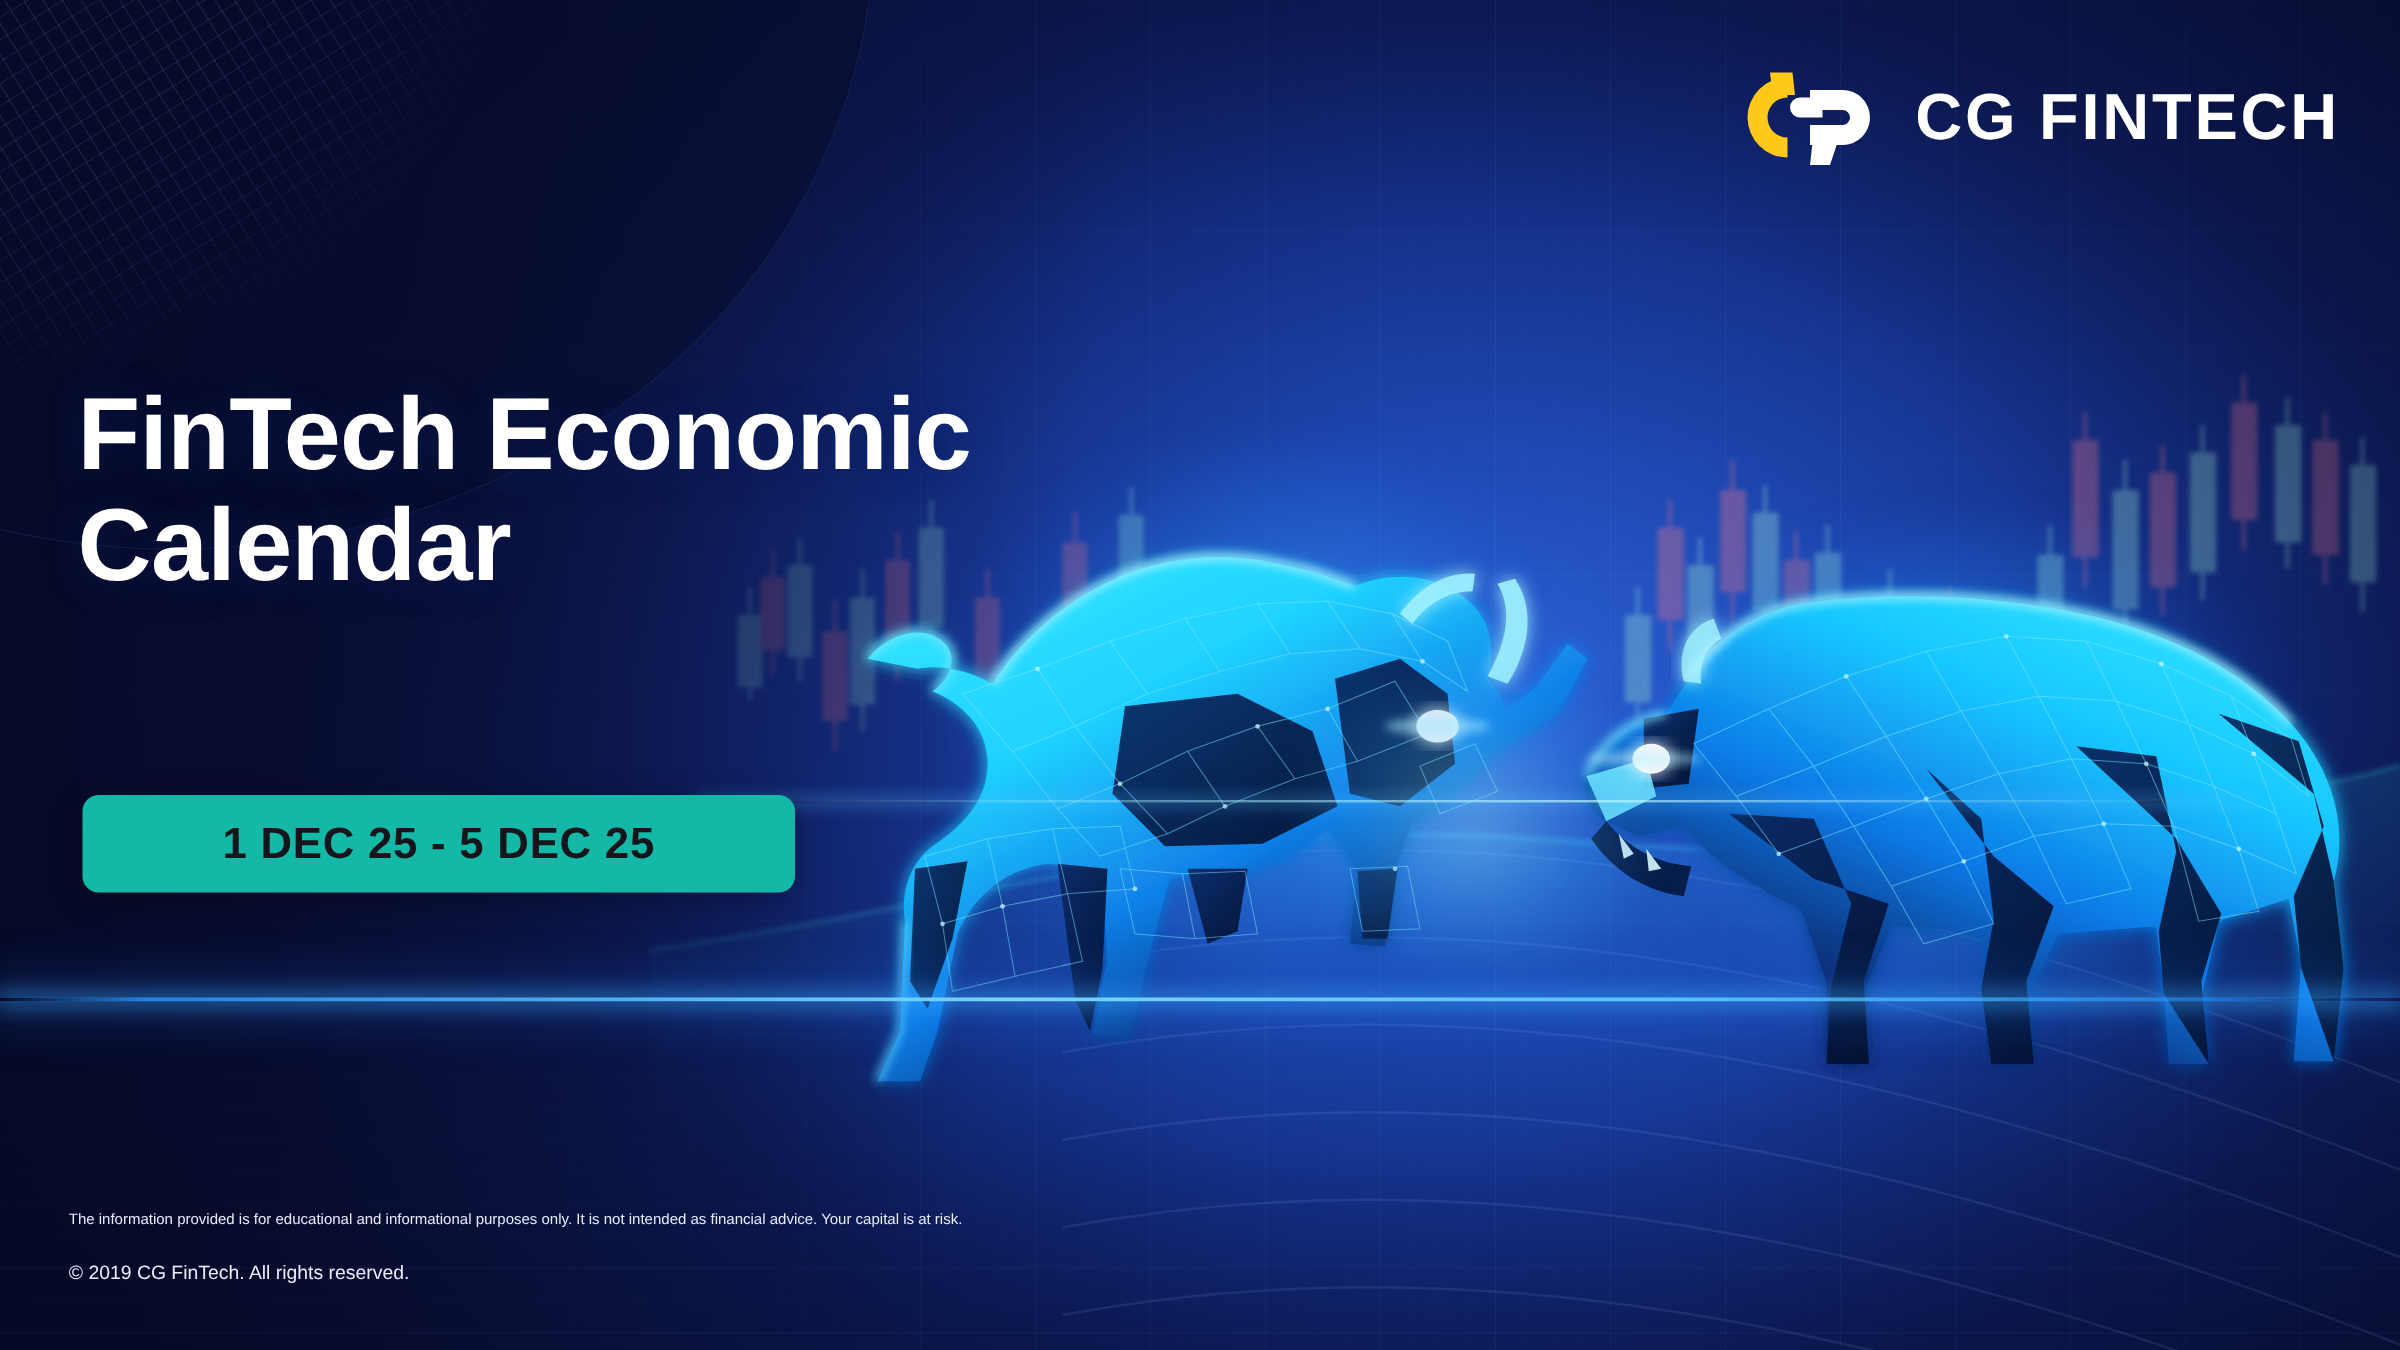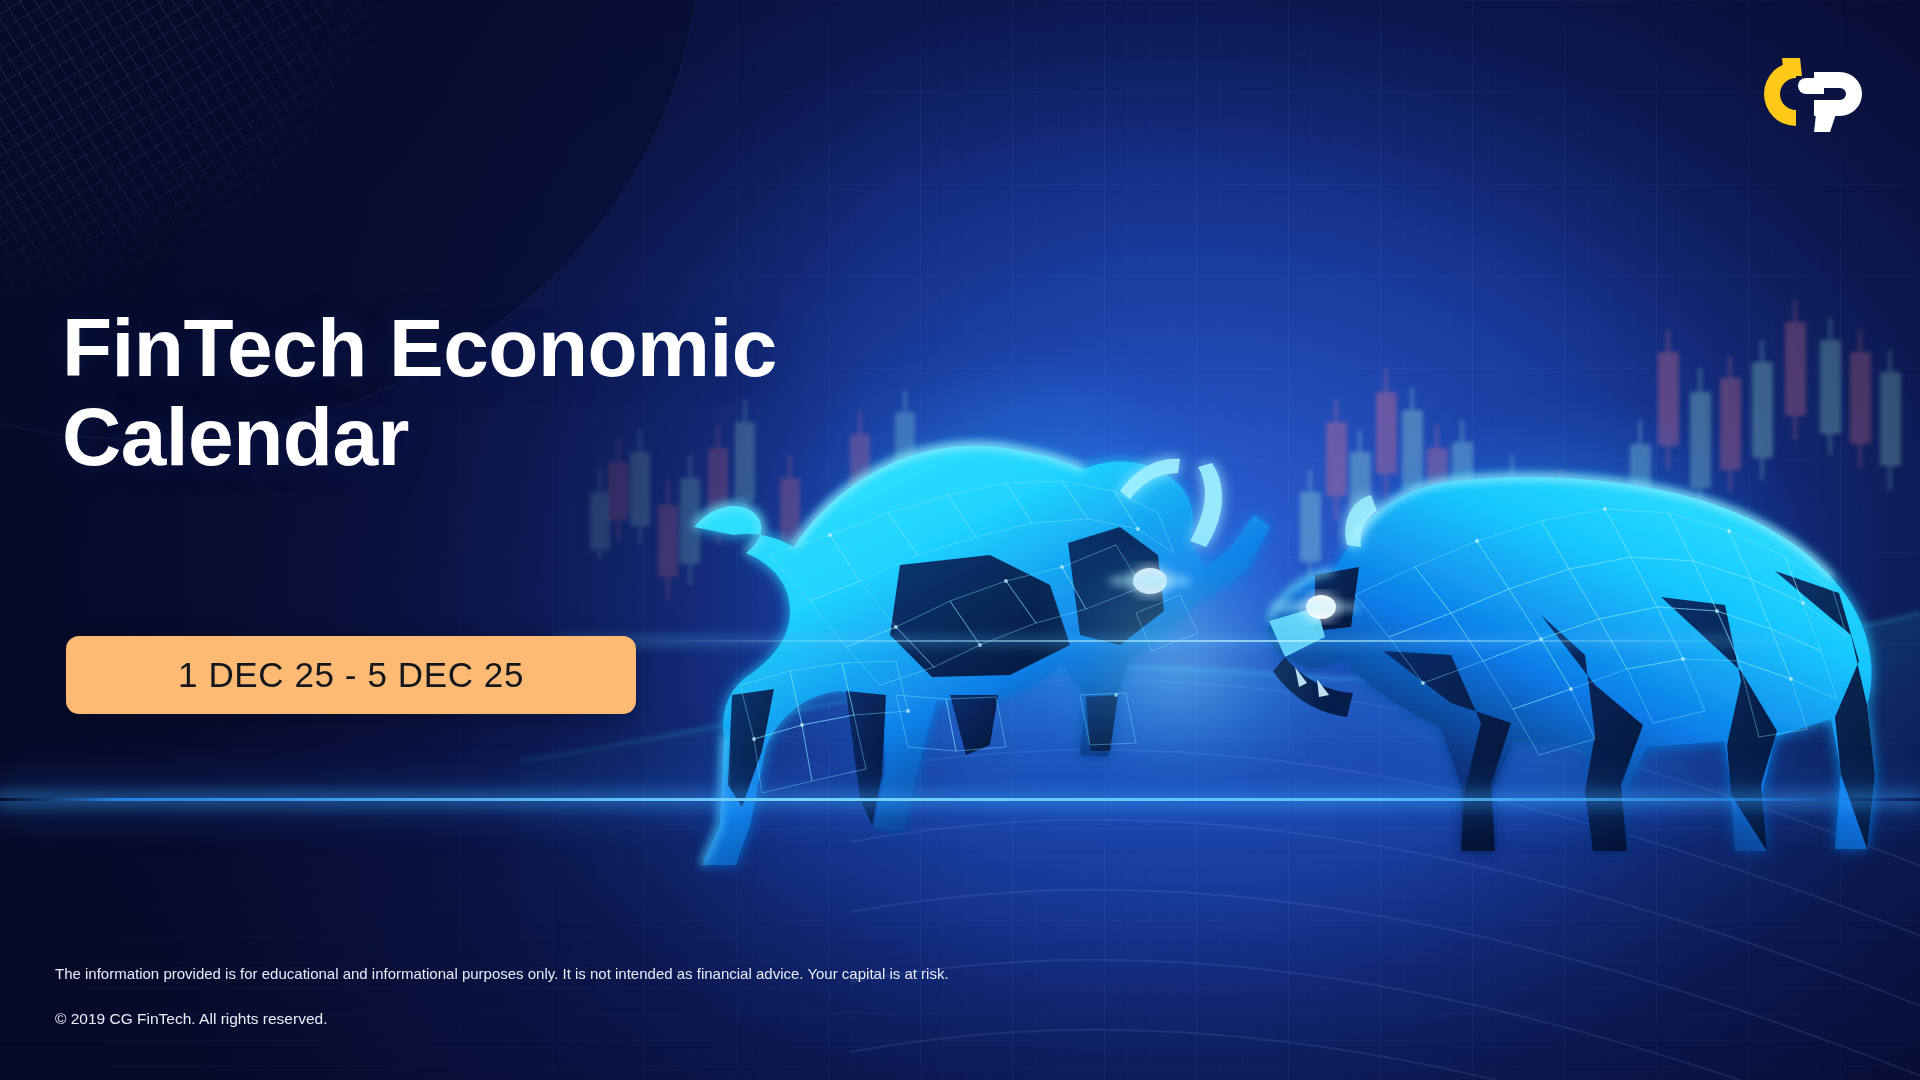--- a/index.html
+++ b/index.html
@@ -572,6 +572,7 @@
         <path d="M72 58 L 92 58 L 86 76 L 70 76 Z" fill="#FFFFFF"></path>
       </svg>
     </div>
+    <div class="logo-word">CG FINTECH</div>
   </div>
 
   <h1 class="headline">FinTech Economic Calendar</h1>

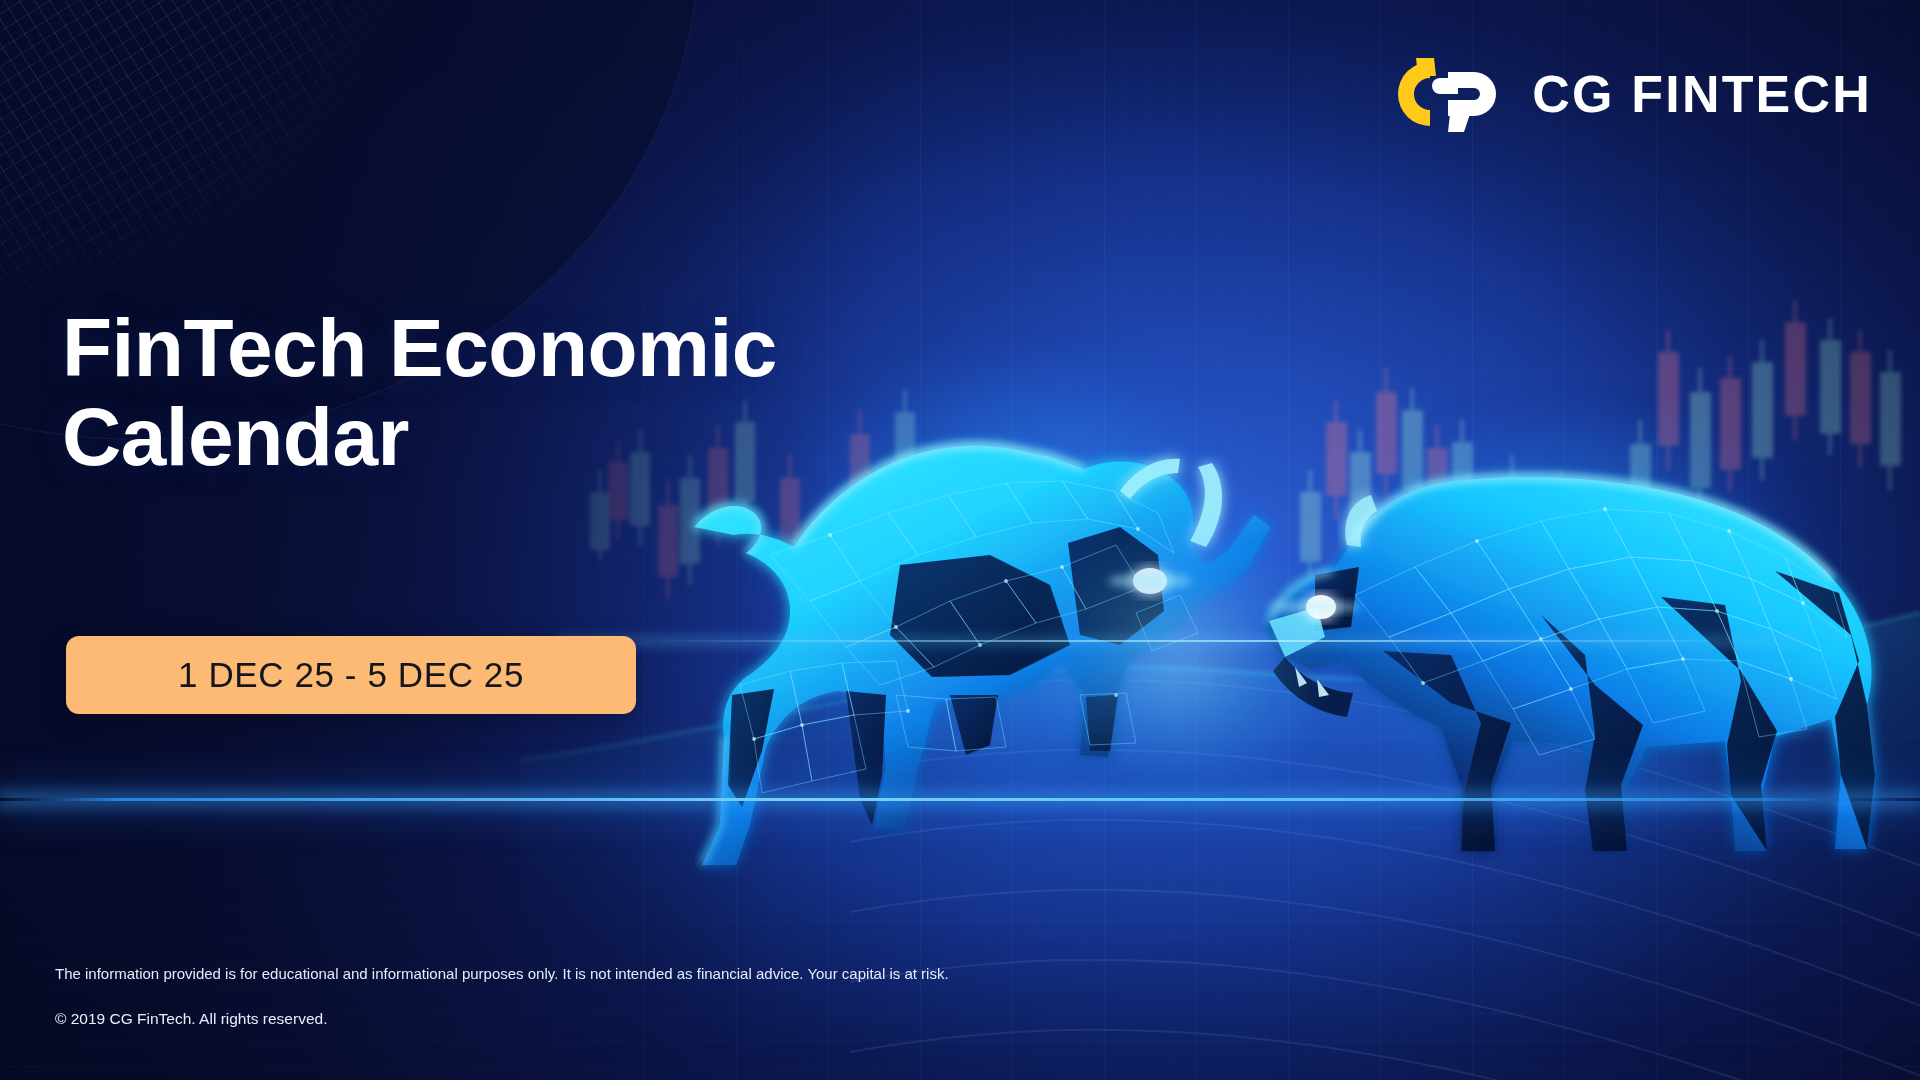--- a/index.html
+++ b/index.html
@@ -196,11 +196,11 @@
     align-items: center;
     justify-content: center;
     padding: 0 30px;
-    background: #fdba74;
+    background: #14b8a6;
     border-radius: 13px;
     color: #15161c;
     font-size: 35px;
-    font-weight: 400;
+    font-weight: 700;
     letter-spacing: 0.6px;
     white-space: nowrap;
     box-shadow: 0 6px 26px rgba(0,0,0,0.30);

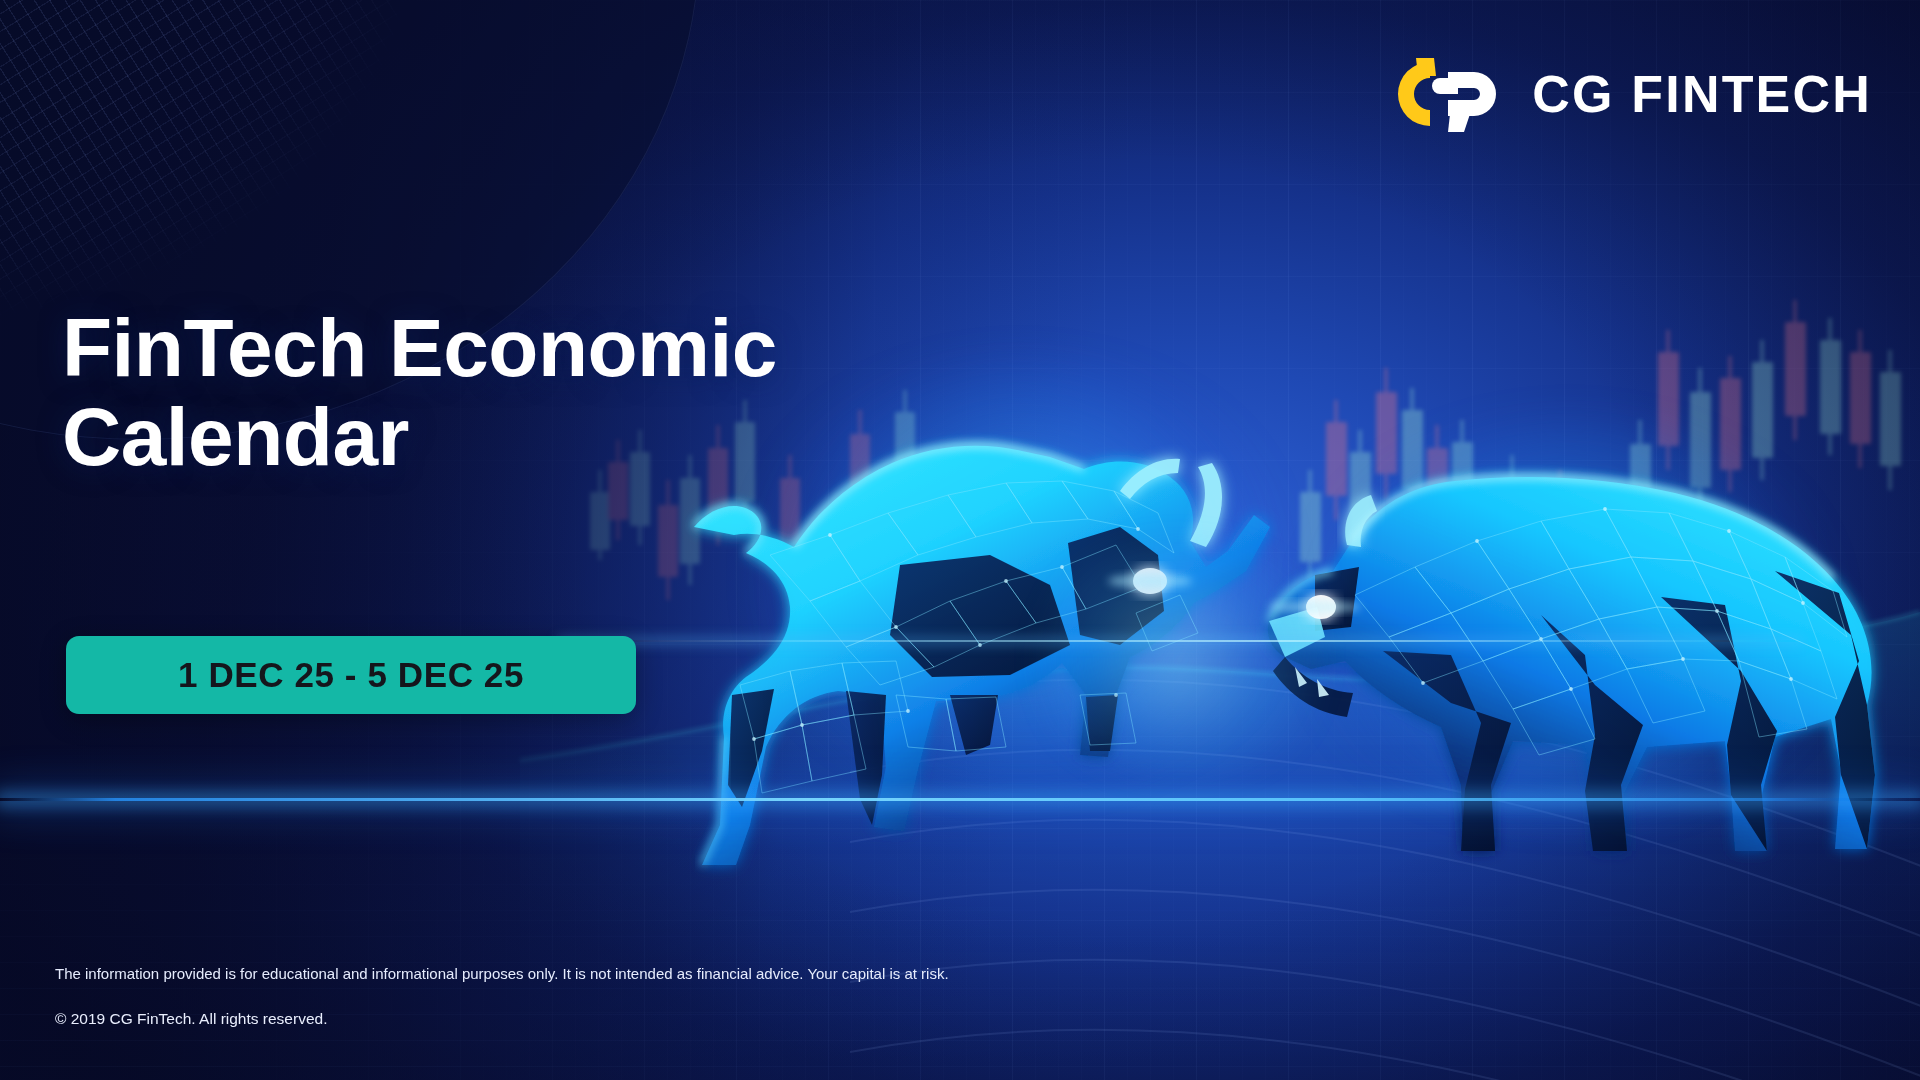--- a/index.html
+++ b/index.html
@@ -219,7 +219,7 @@
     color: #e6ecfd;
   }
   .disclaimer-body {
-    font-size: 15px;
+    font-size: 12px;
     line-height: 1.42;
     color: #e6ecfd;
     margin-bottom: 26px;

